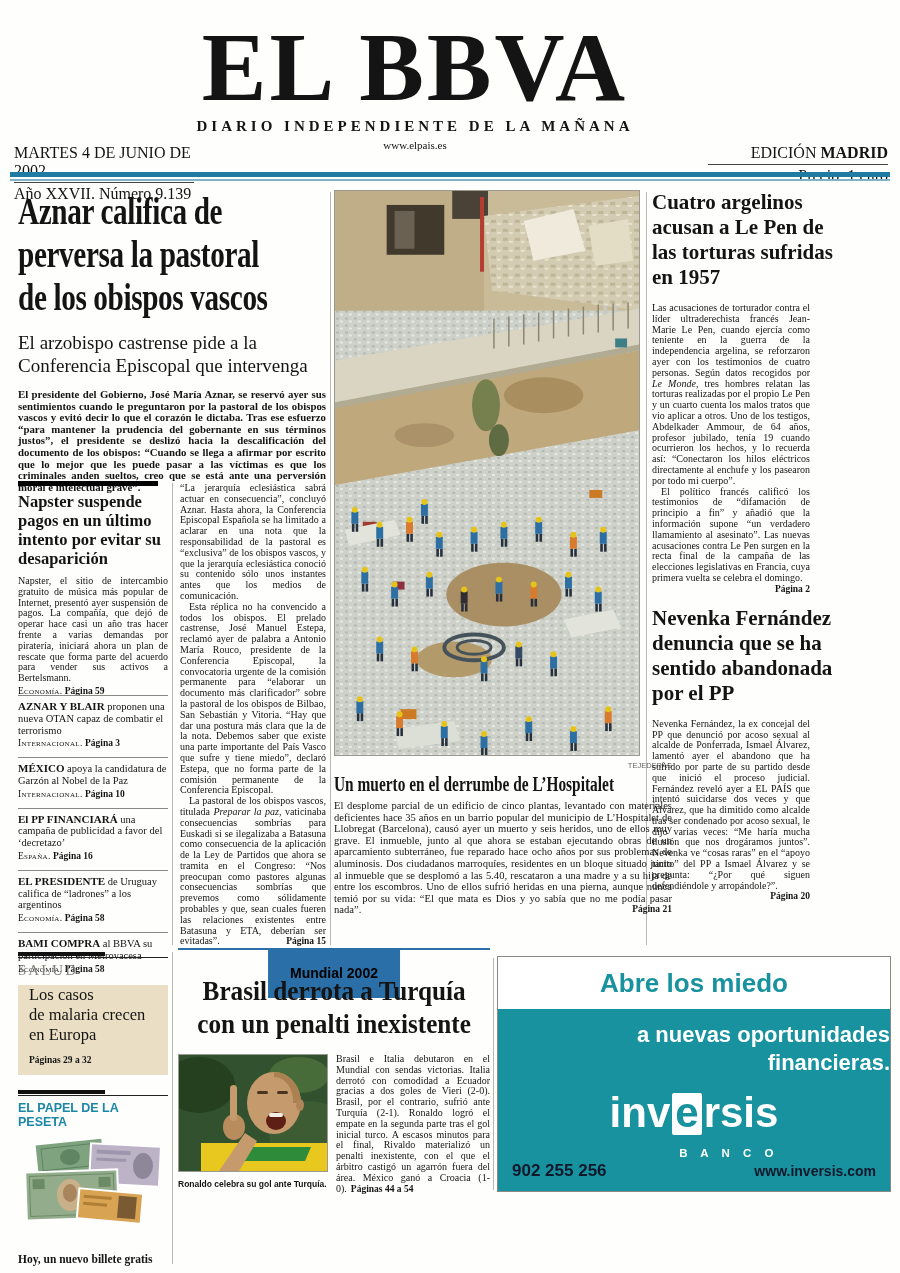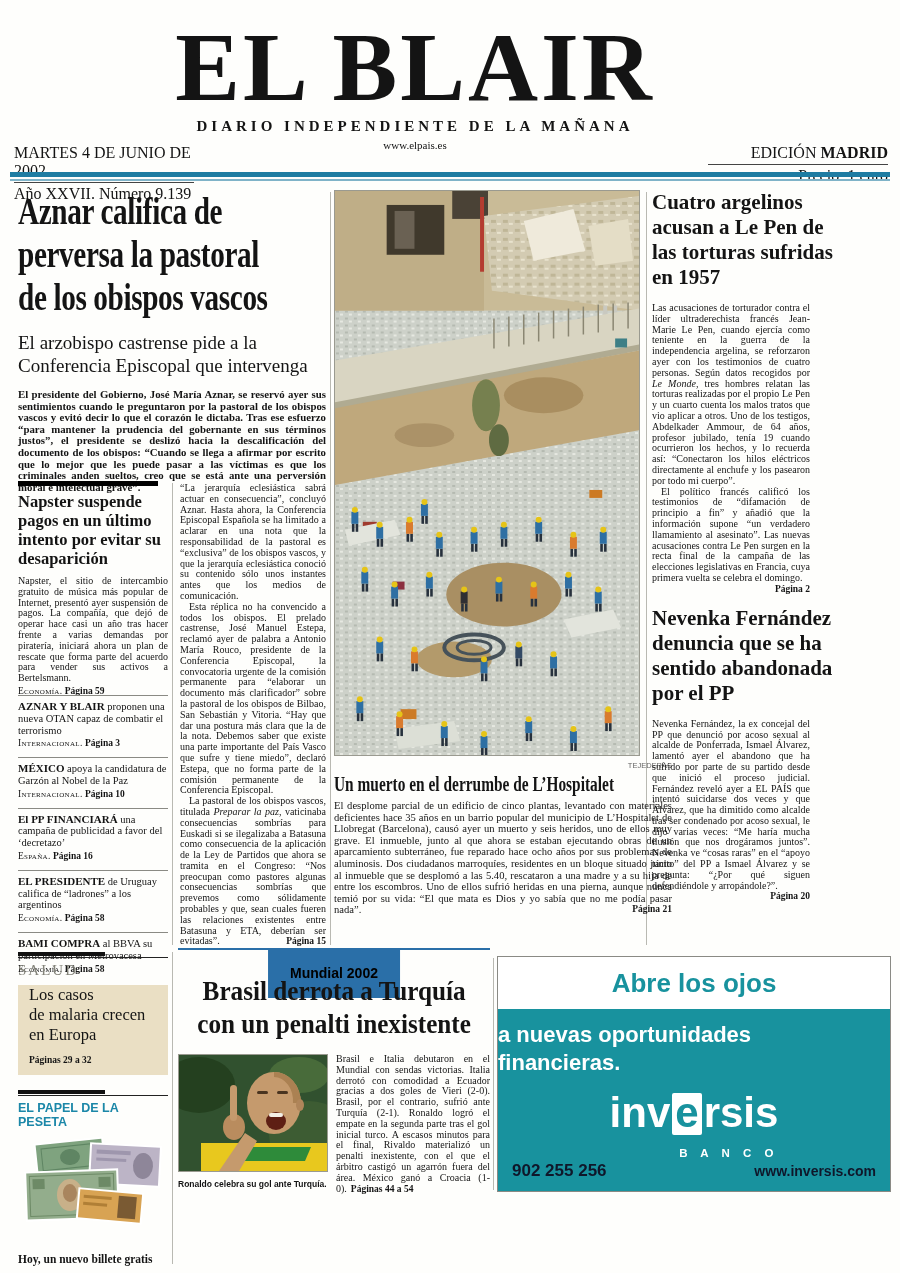--- a/index.html
+++ b/index.html
@@ -110,7 +110,7 @@
 <div class="page">
 
   <div class="mast-center">
-    <div class="mast-title">EL BLAIR</div>
+    <div class="mast-title">EL BBVA</div>
     <div class="mast-sub">DIARIO INDEPENDIENTE DE LA MAÑANA</div>
     <div class="mast-web">www.elpais.es</div>
   </div>

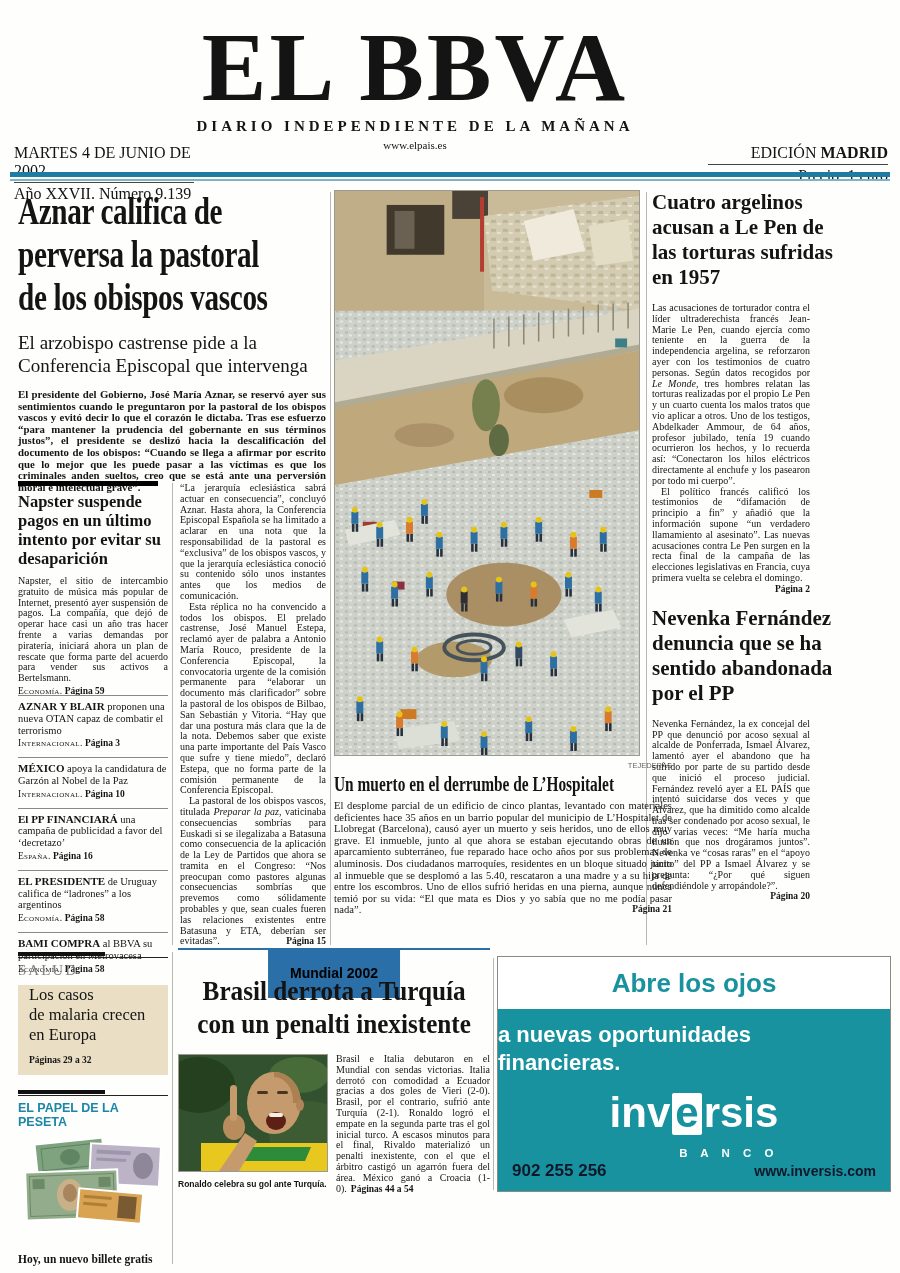--- a/index.html
+++ b/index.html
@@ -372,7 +372,7 @@
 
   <div class="ad">
     <div class="ad-top">
-      <div class="ad-top-text">Abre los ojos</div>
+      <div class="ad-top-text">Abre los miedo</div>
     </div>
     <div class="ad-lines">
       <div class="ad-line">a nuevas oportunidades</div>

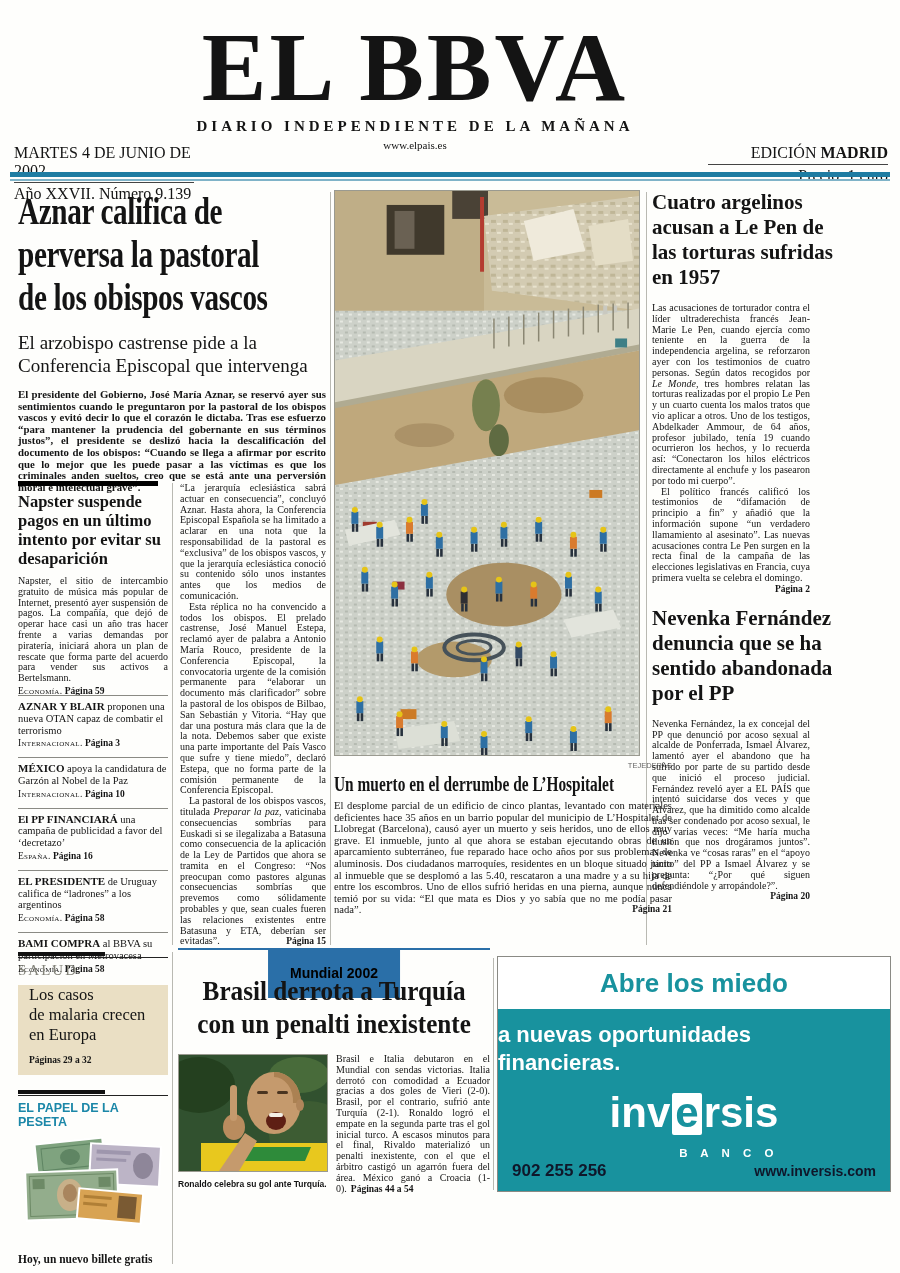--- a/index.html
+++ b/index.html
@@ -95,7 +95,7 @@
       font-family:"Liberation Sans",sans-serif;background:#18929E;}
   .ad-top{background:#fff;height:52px;display:flex;align-items:center;justify-content:center;}
   .ad-top-text{color:#18929E;font-size:26px;font-weight:bold;}
-  .ad-line{color:#fff;font-size:22px;font-weight:bold;text-align:left;line-height:28px;}
+  .ad-line{color:#fff;font-size:22px;font-weight:bold;text-align:right;line-height:28px;}
   .ad-lines{margin-top:12px;}
   .ad-logo{width:fit-content;margin:16px auto 0;color:#fff;font-weight:bold;font-size:42px;line-height:40px;}
   .logo-ebox{display:inline-block;background:#fff;color:#18929E;padding:0 3px 2px;margin:0 2px;border-radius:2px;}

